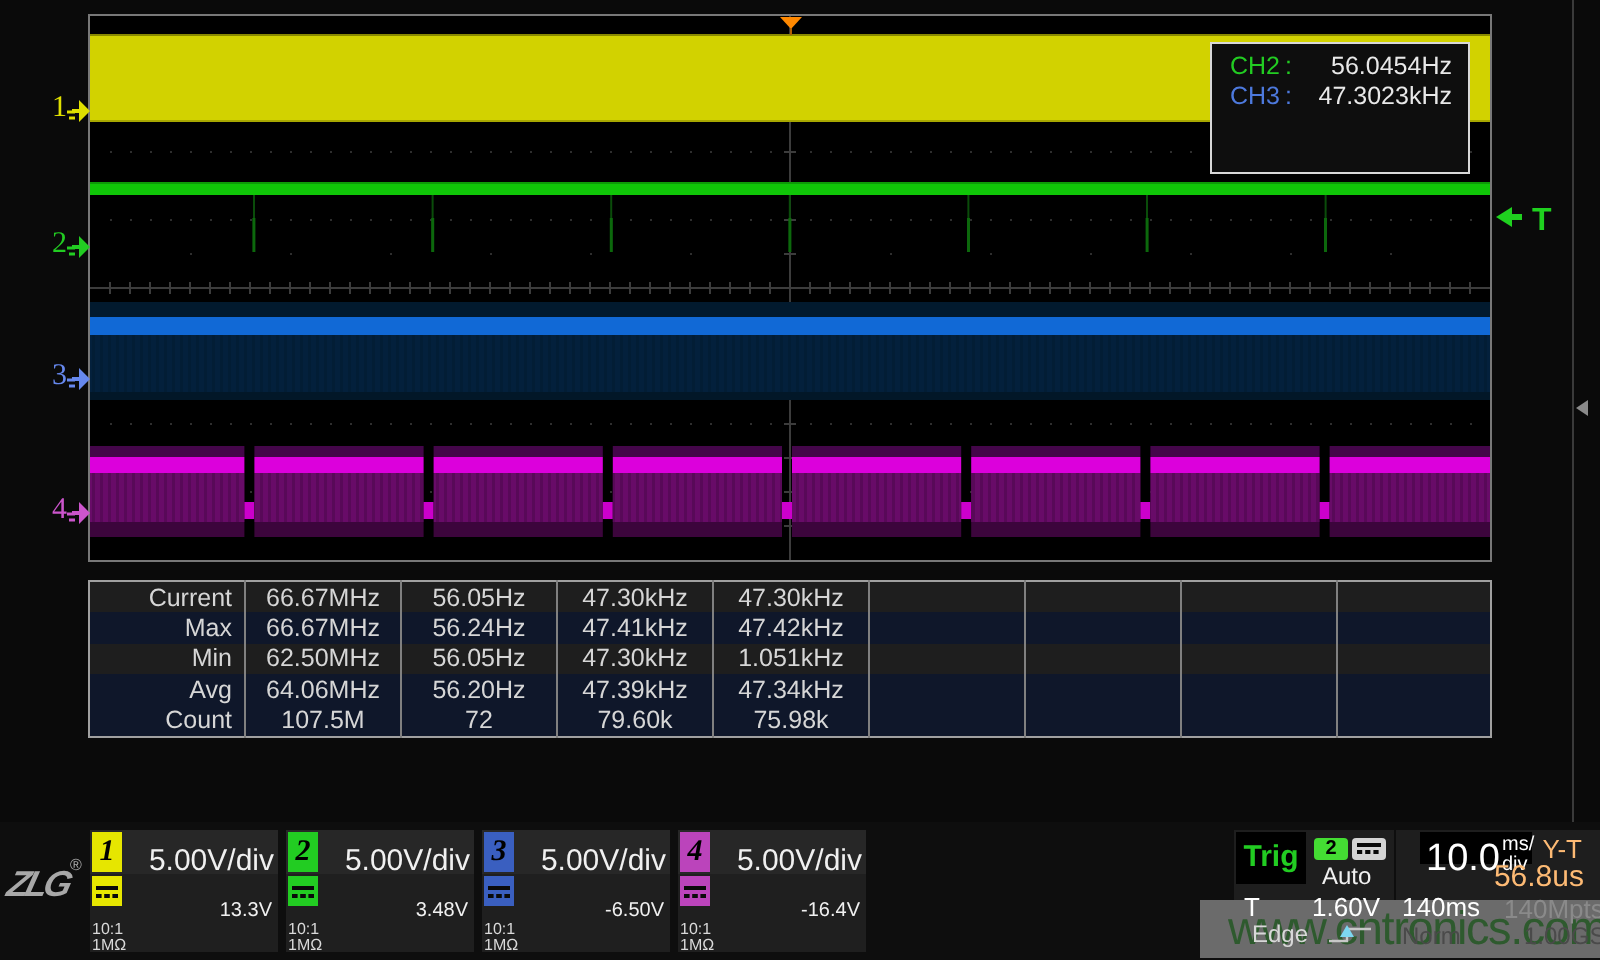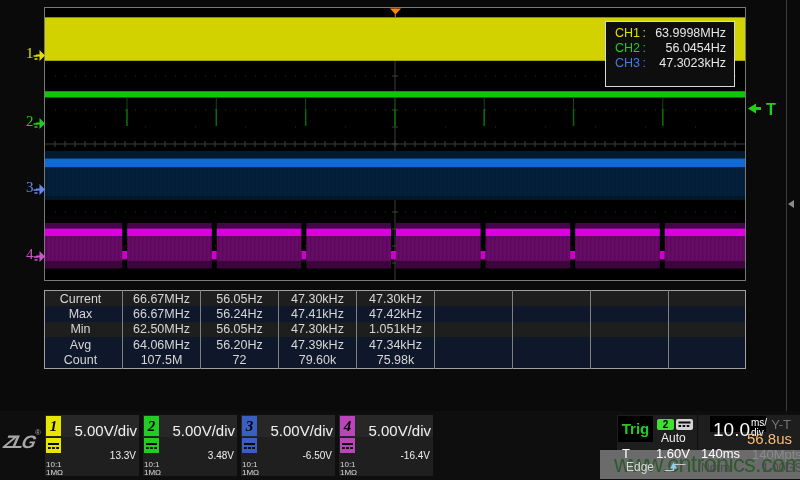--- a/index.html
+++ b/index.html
@@ -220,10 +220,6 @@
 
   <div id="infobox">
     <div class="r">
-        <span style="color:#e0e000">CH1 :</span>
-        <span class="v">63.9998MHz</span>
-      </div>
-    <div class="r">
         <span style="color:#22cc22">CH2 :</span>
         <span class="v">56.0454Hz</span>
       </div>

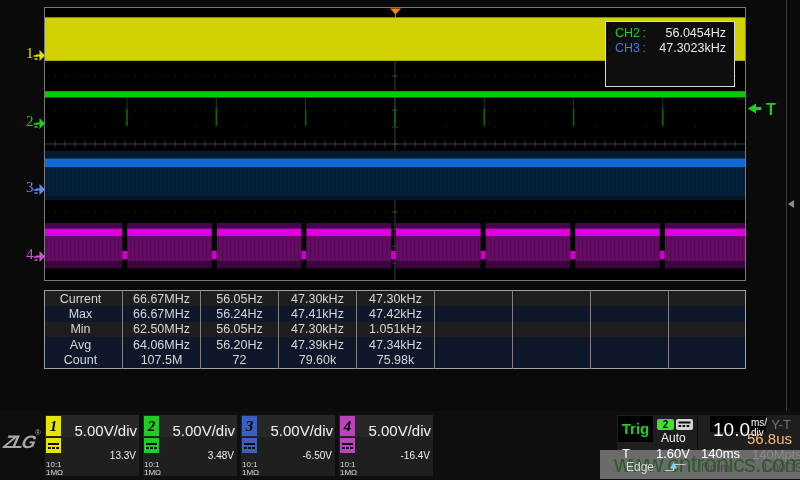--- a/index.html
+++ b/index.html
@@ -23,7 +23,7 @@
   text-align:center; padding:0; overflow:hidden; white-space:nowrap; }
 #mtable tr { height:15.5px; }
 #mtable tr.hd { height:17.4px; background:#000; }
-#mtable td.lbl { text-align:center; padding-right:6px; border-left:none; }
+#mtable td.lbl { text-align:right; padding-right:6px; border-left:none; }
 #mtable th.lbl { border-left:none; }
 #mtable tr.odd { background:#1e1e1e; }
 #mtable tr.even { background:#0f172a; }

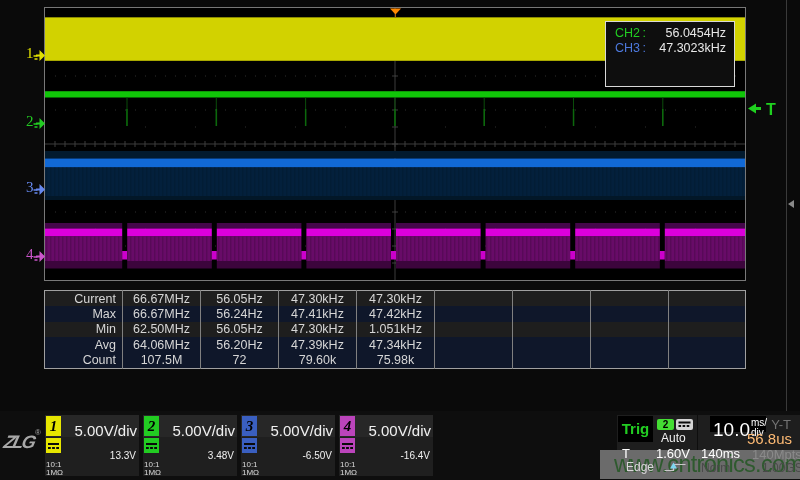--- a/index.html
+++ b/index.html
@@ -54,7 +54,7 @@
 #auto { position:absolute; left:44px; top:16px; color:#f0f0f0; font-size:12px; }
 #timep { position:absolute; left:698px; top:415px; width:102px; height:61px; background:#1e1e1e; }
 #timebox { position:absolute; left:12px; top:1px; width:56px; height:16px; background:#000; }
-#yt { position:absolute; right:9px; top:2px; color:#737373; font-size:13px; }
+#yt { position:absolute; right:9px; top:2px; color:#fdba74; font-size:13px; }
 #us { position:absolute; right:8px; top:14.5px; color:#fdba74; font-size:15px; }
 #tr140 { position:absolute; left:701px; top:446px; font-size:13px; color:#fff; }
 #tr140m { position:absolute; left:752px; top:447px; font-size:13px; color:#8a8a8a; }

